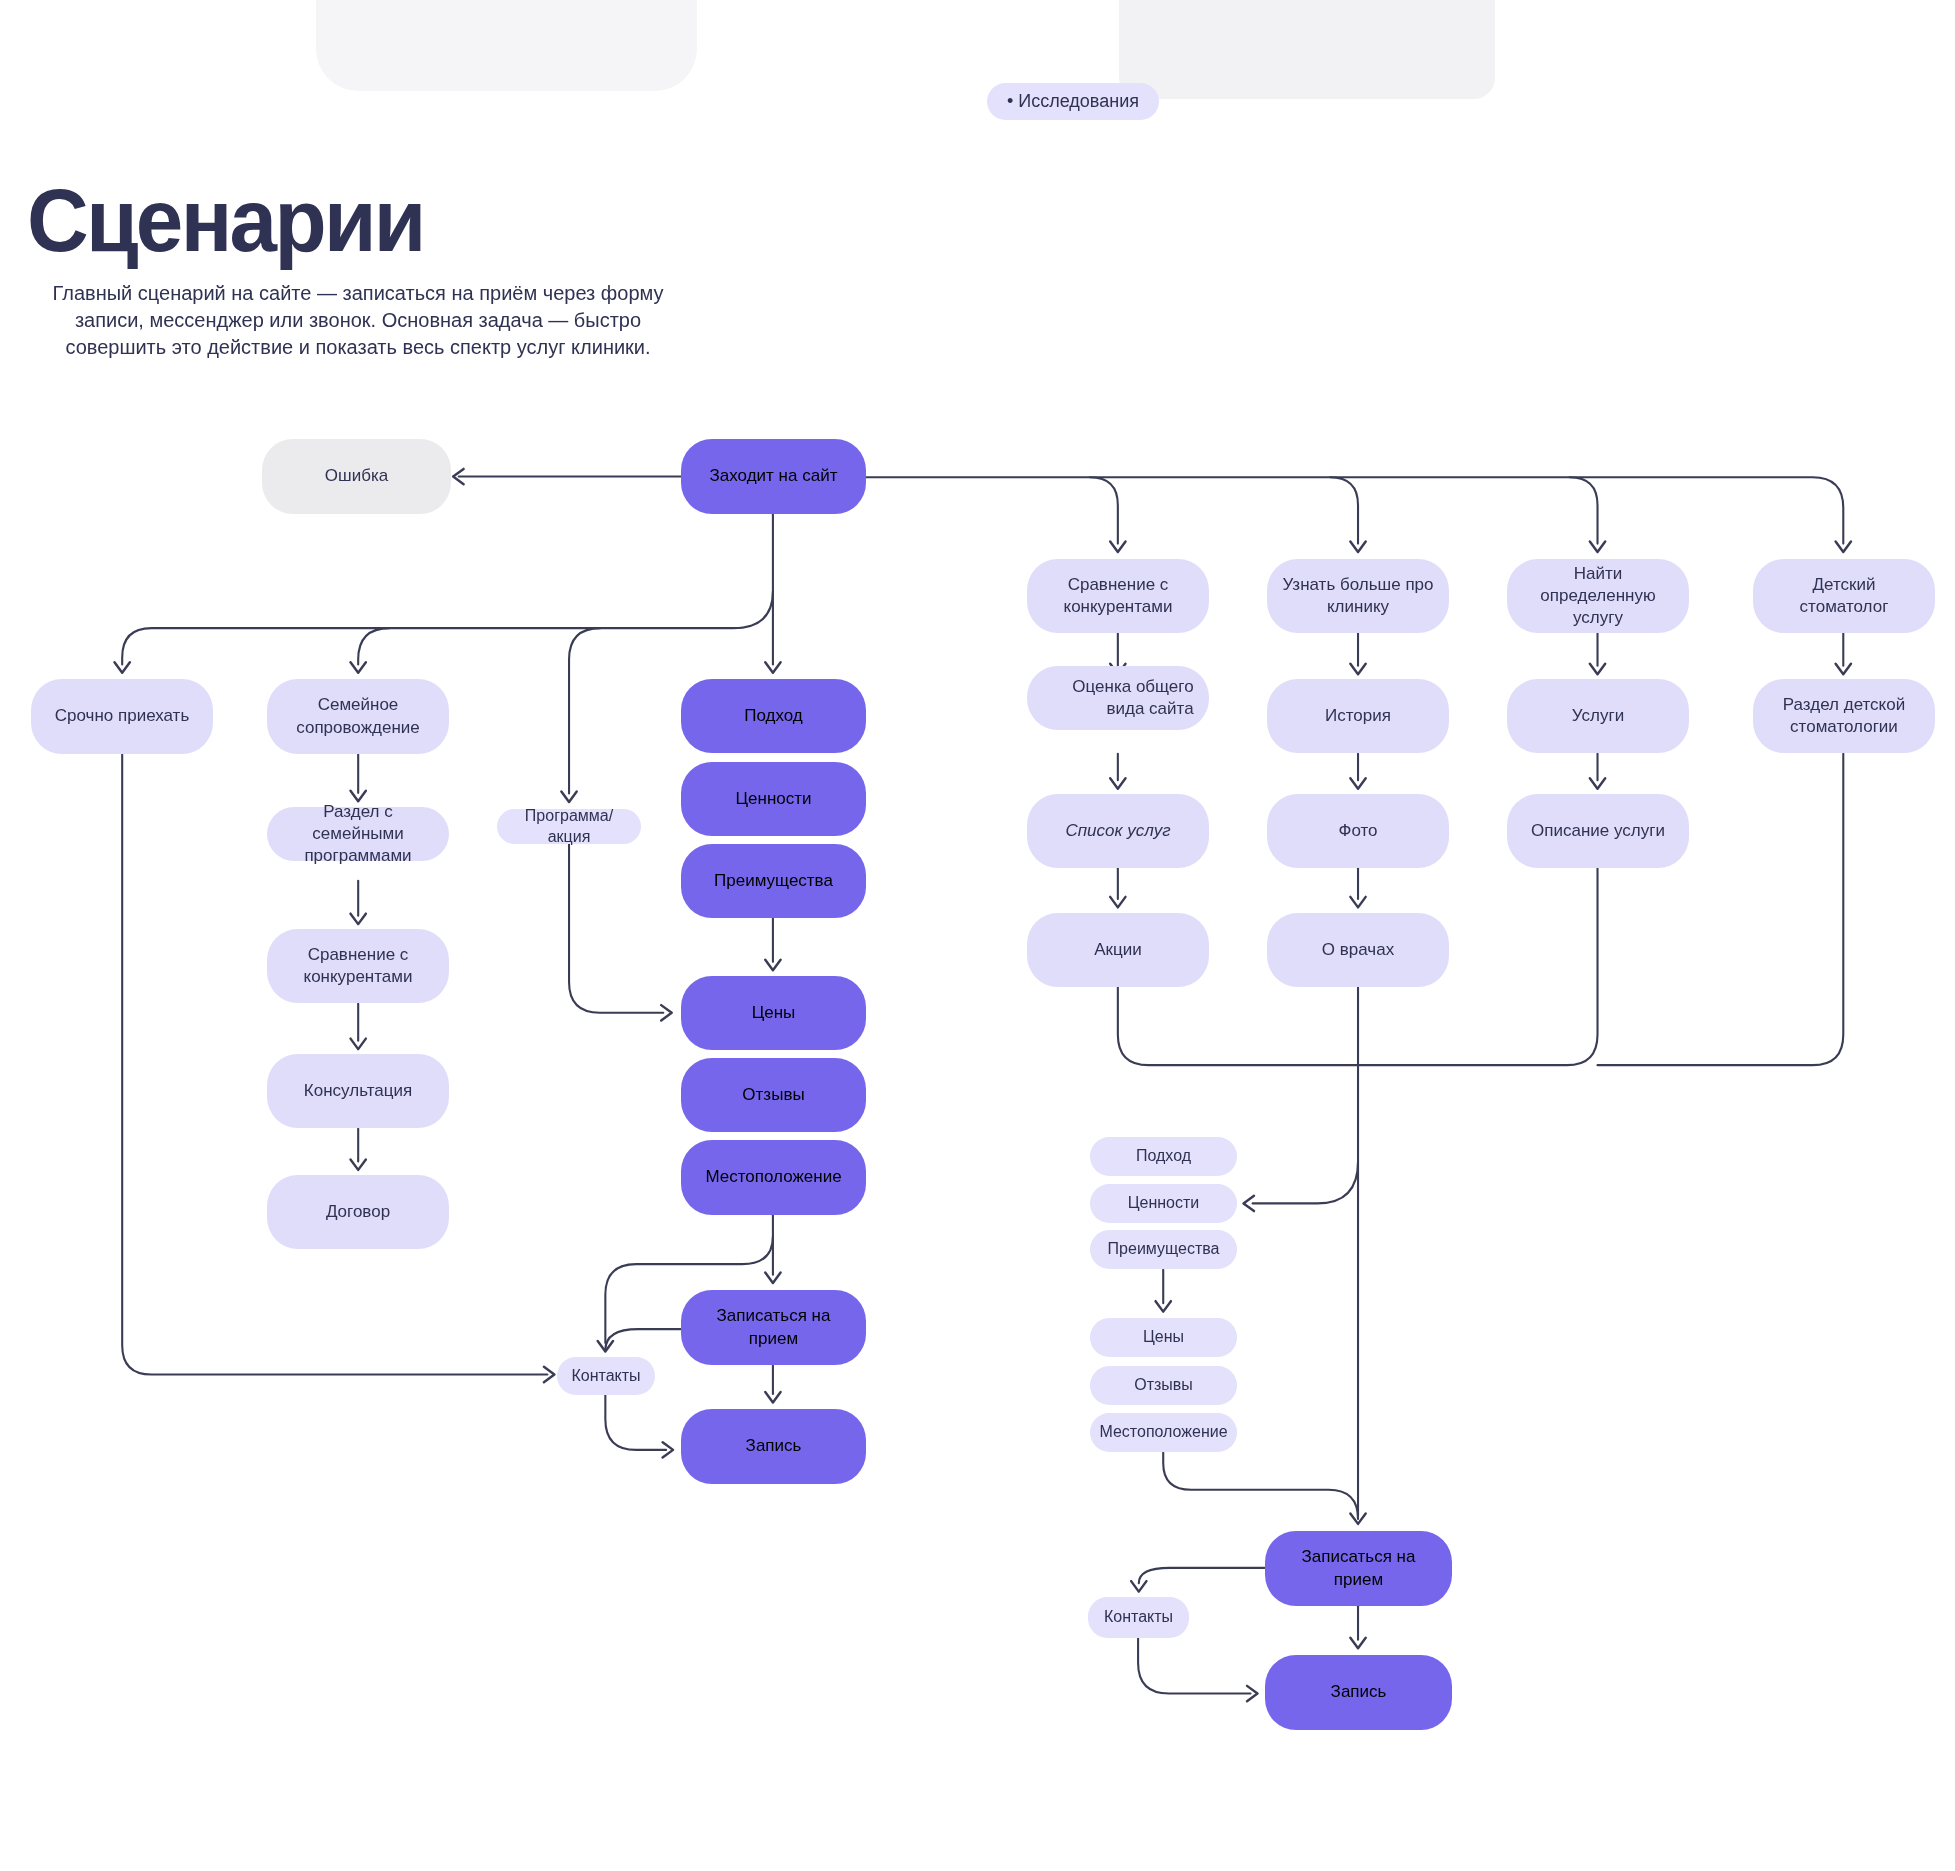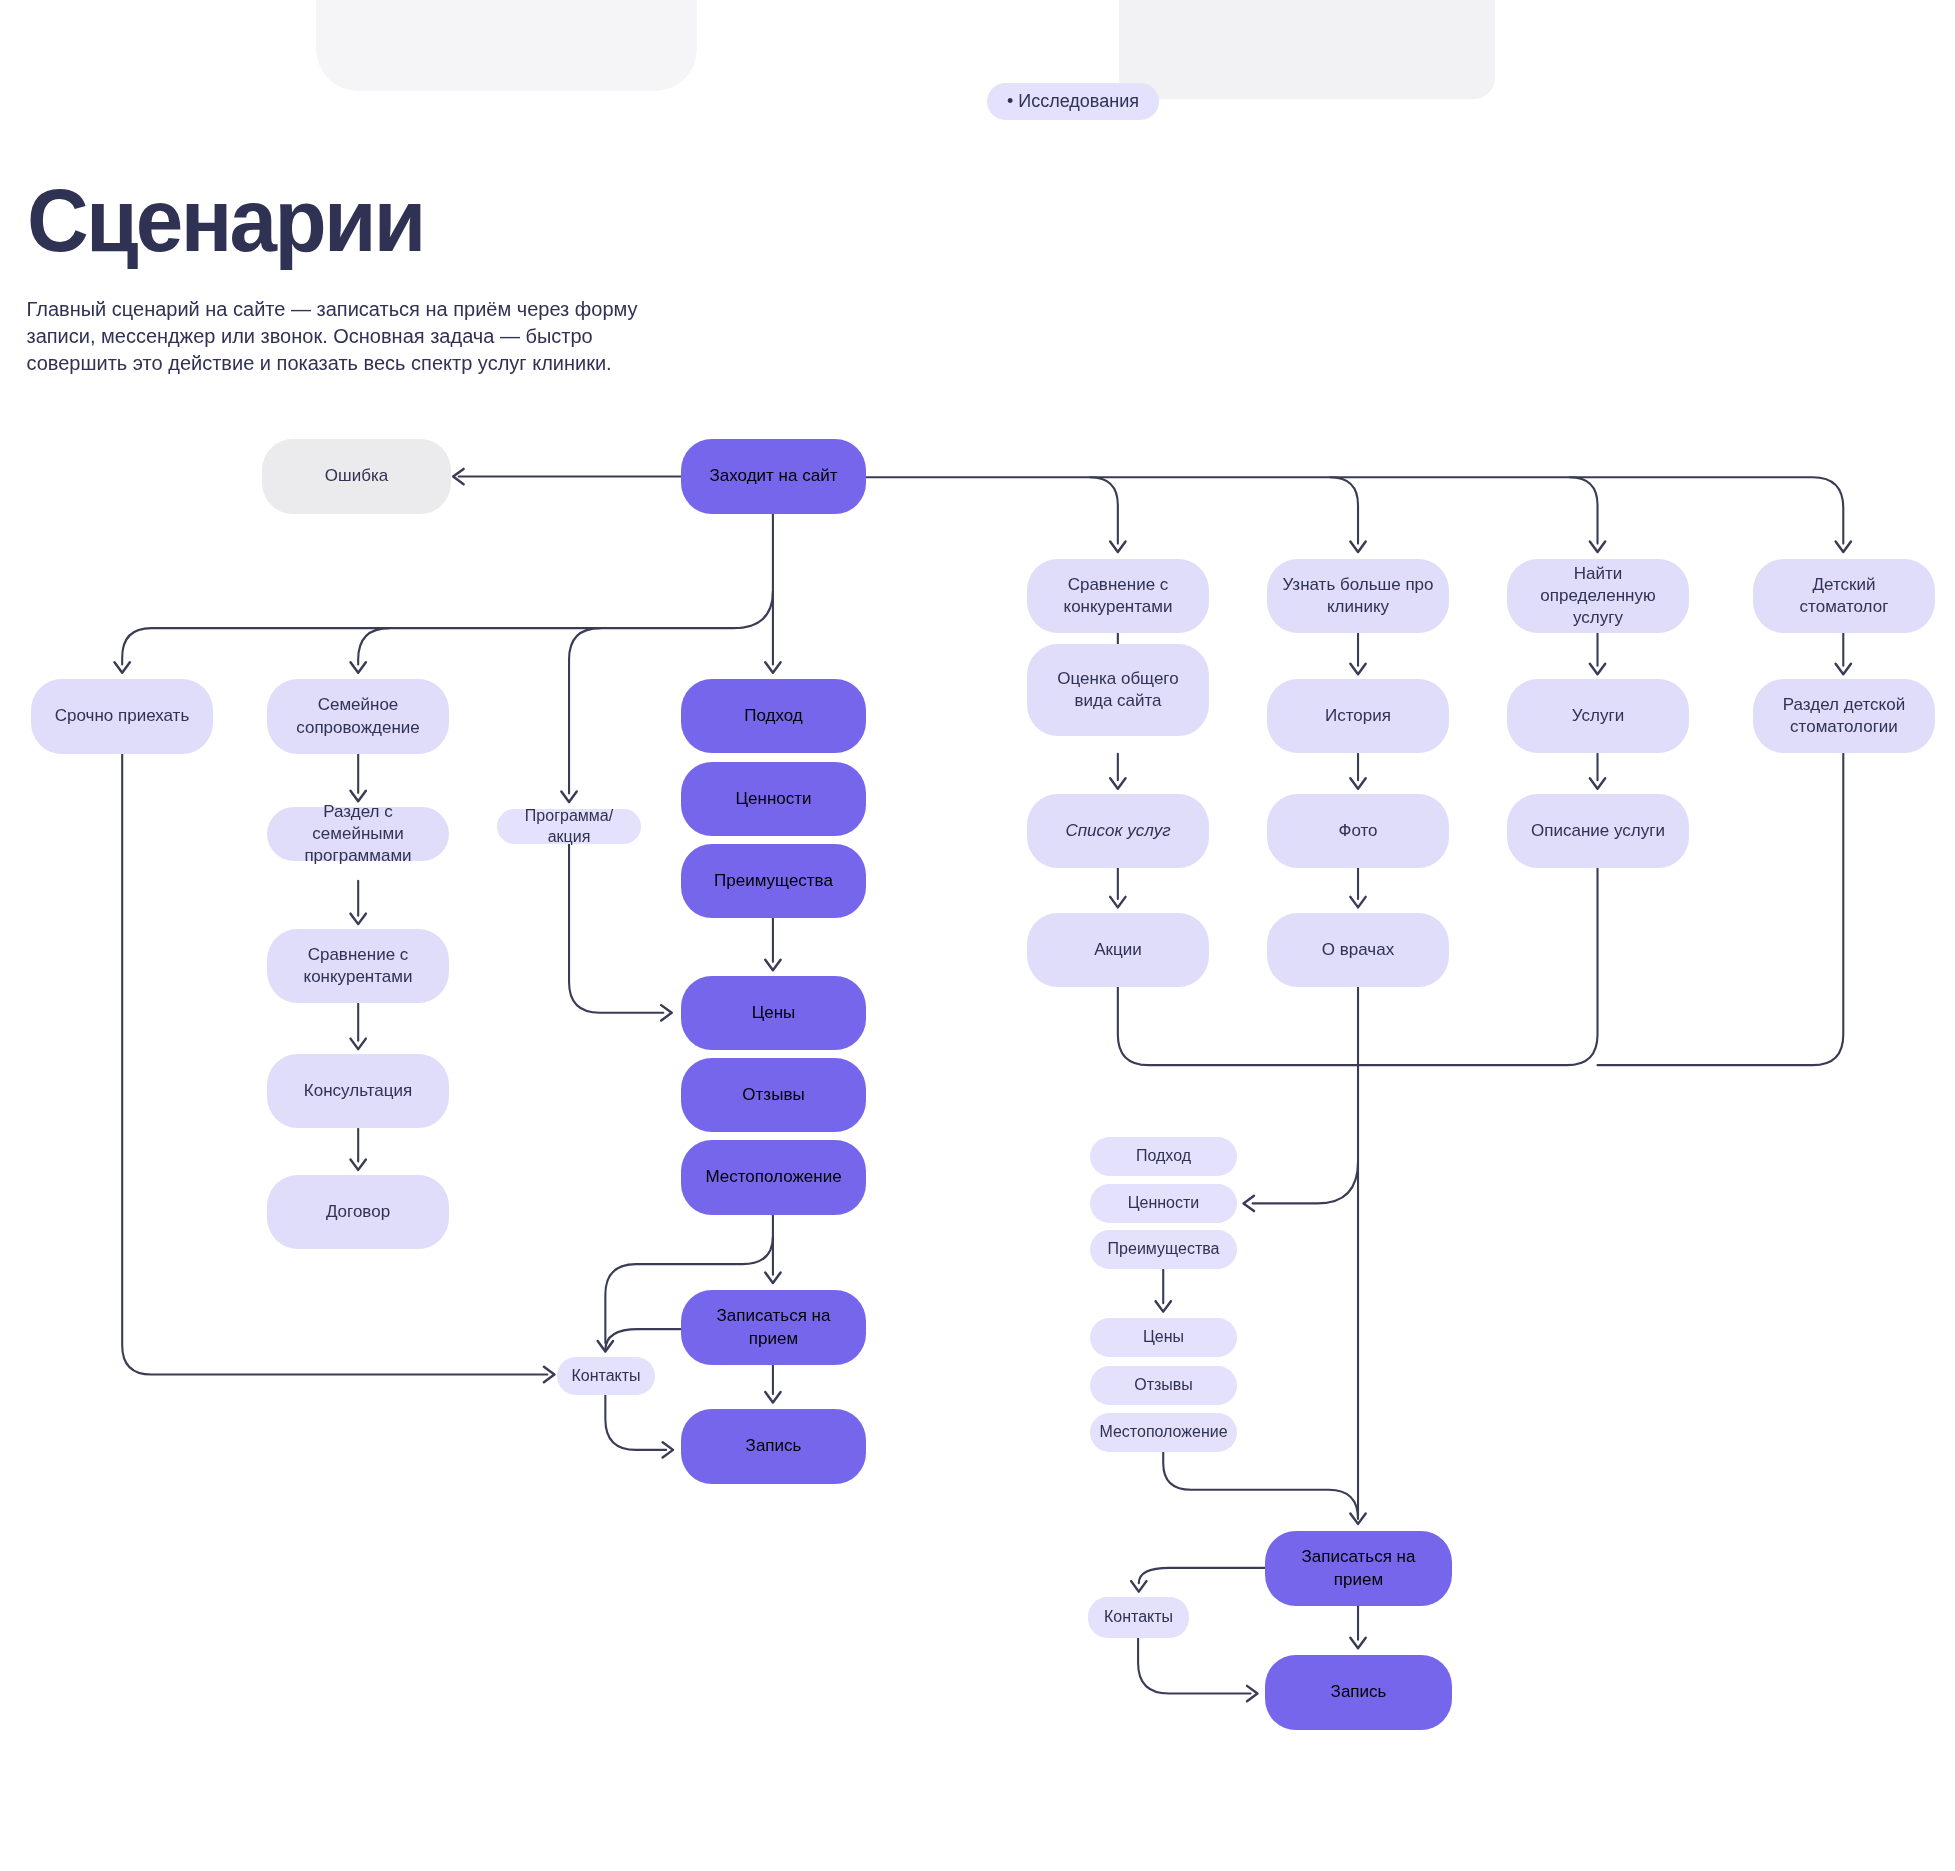--- a/index.html
+++ b/index.html
@@ -21,8 +21,8 @@
     transform:scaleX(.96);transform-origin:left top;white-space:nowrap;
   }
   .desc{
-    position:absolute;left:26.5px;top:276px;width:663px;z-index:3;
-    font-size:20px;line-height:27px;color:var(--ink);
+    position:absolute;left:26.5px;top:260px;width:663px;z-index:3;
+    font-size:20px;line-height:27px;color:var(--ink);text-align:center;
   }
   #edges{position:absolute;left:0;top:0;z-index:1;}
   .edge{fill:none;stroke:var(--line);stroke-width:3;stroke-linejoin:round;stroke-linecap:round;}

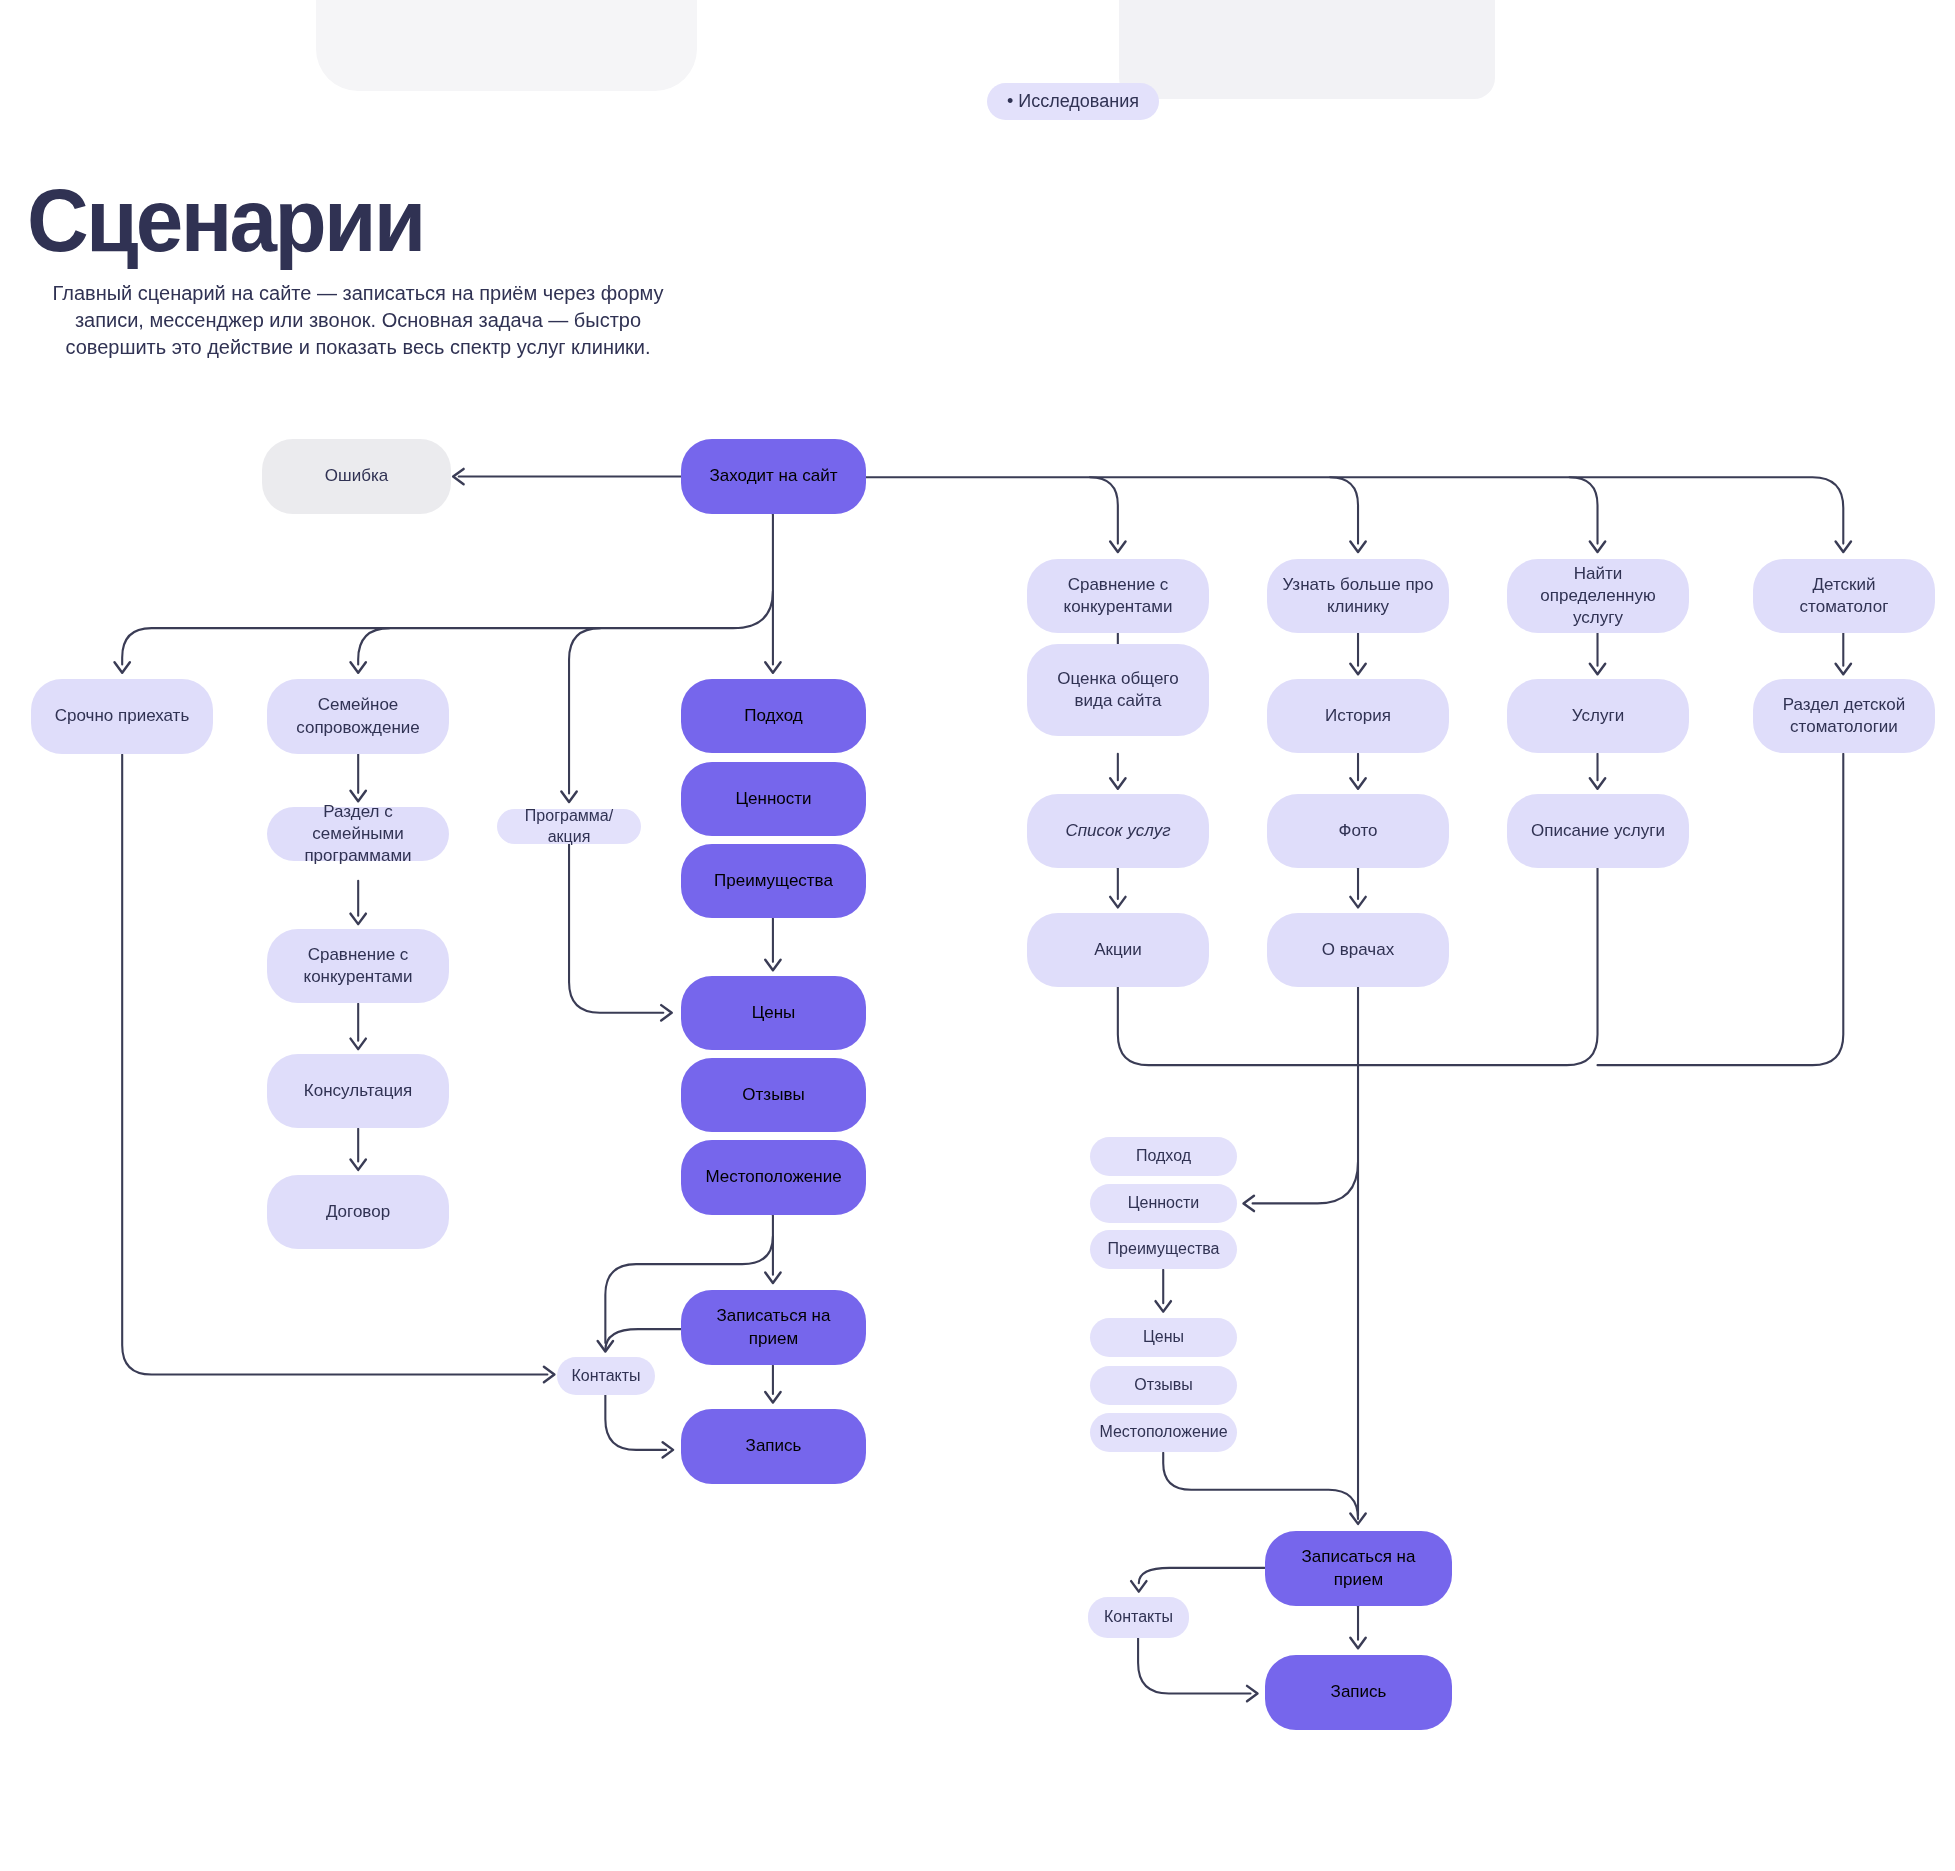--- a/index.html
+++ b/index.html
@@ -156,7 +156,7 @@
     <div class="node primary" style="left: 681px; top: 679px; width: 185px; height: 74px;">
       <span>Подход</span>
     </div>
-    <div class="node light" style="left: 1027px; top: 644px; width: 182px; height: 92px;">
+    <div class="node light" style="left: 1027px; top: 666px; width: 182px; height: 64px; text-align: right;">
       <span>Оценка общего вида сайта</span>
     </div>
     <div class="node light" style="left: 1267px; top: 679px; width: 182px; height: 74px;">

